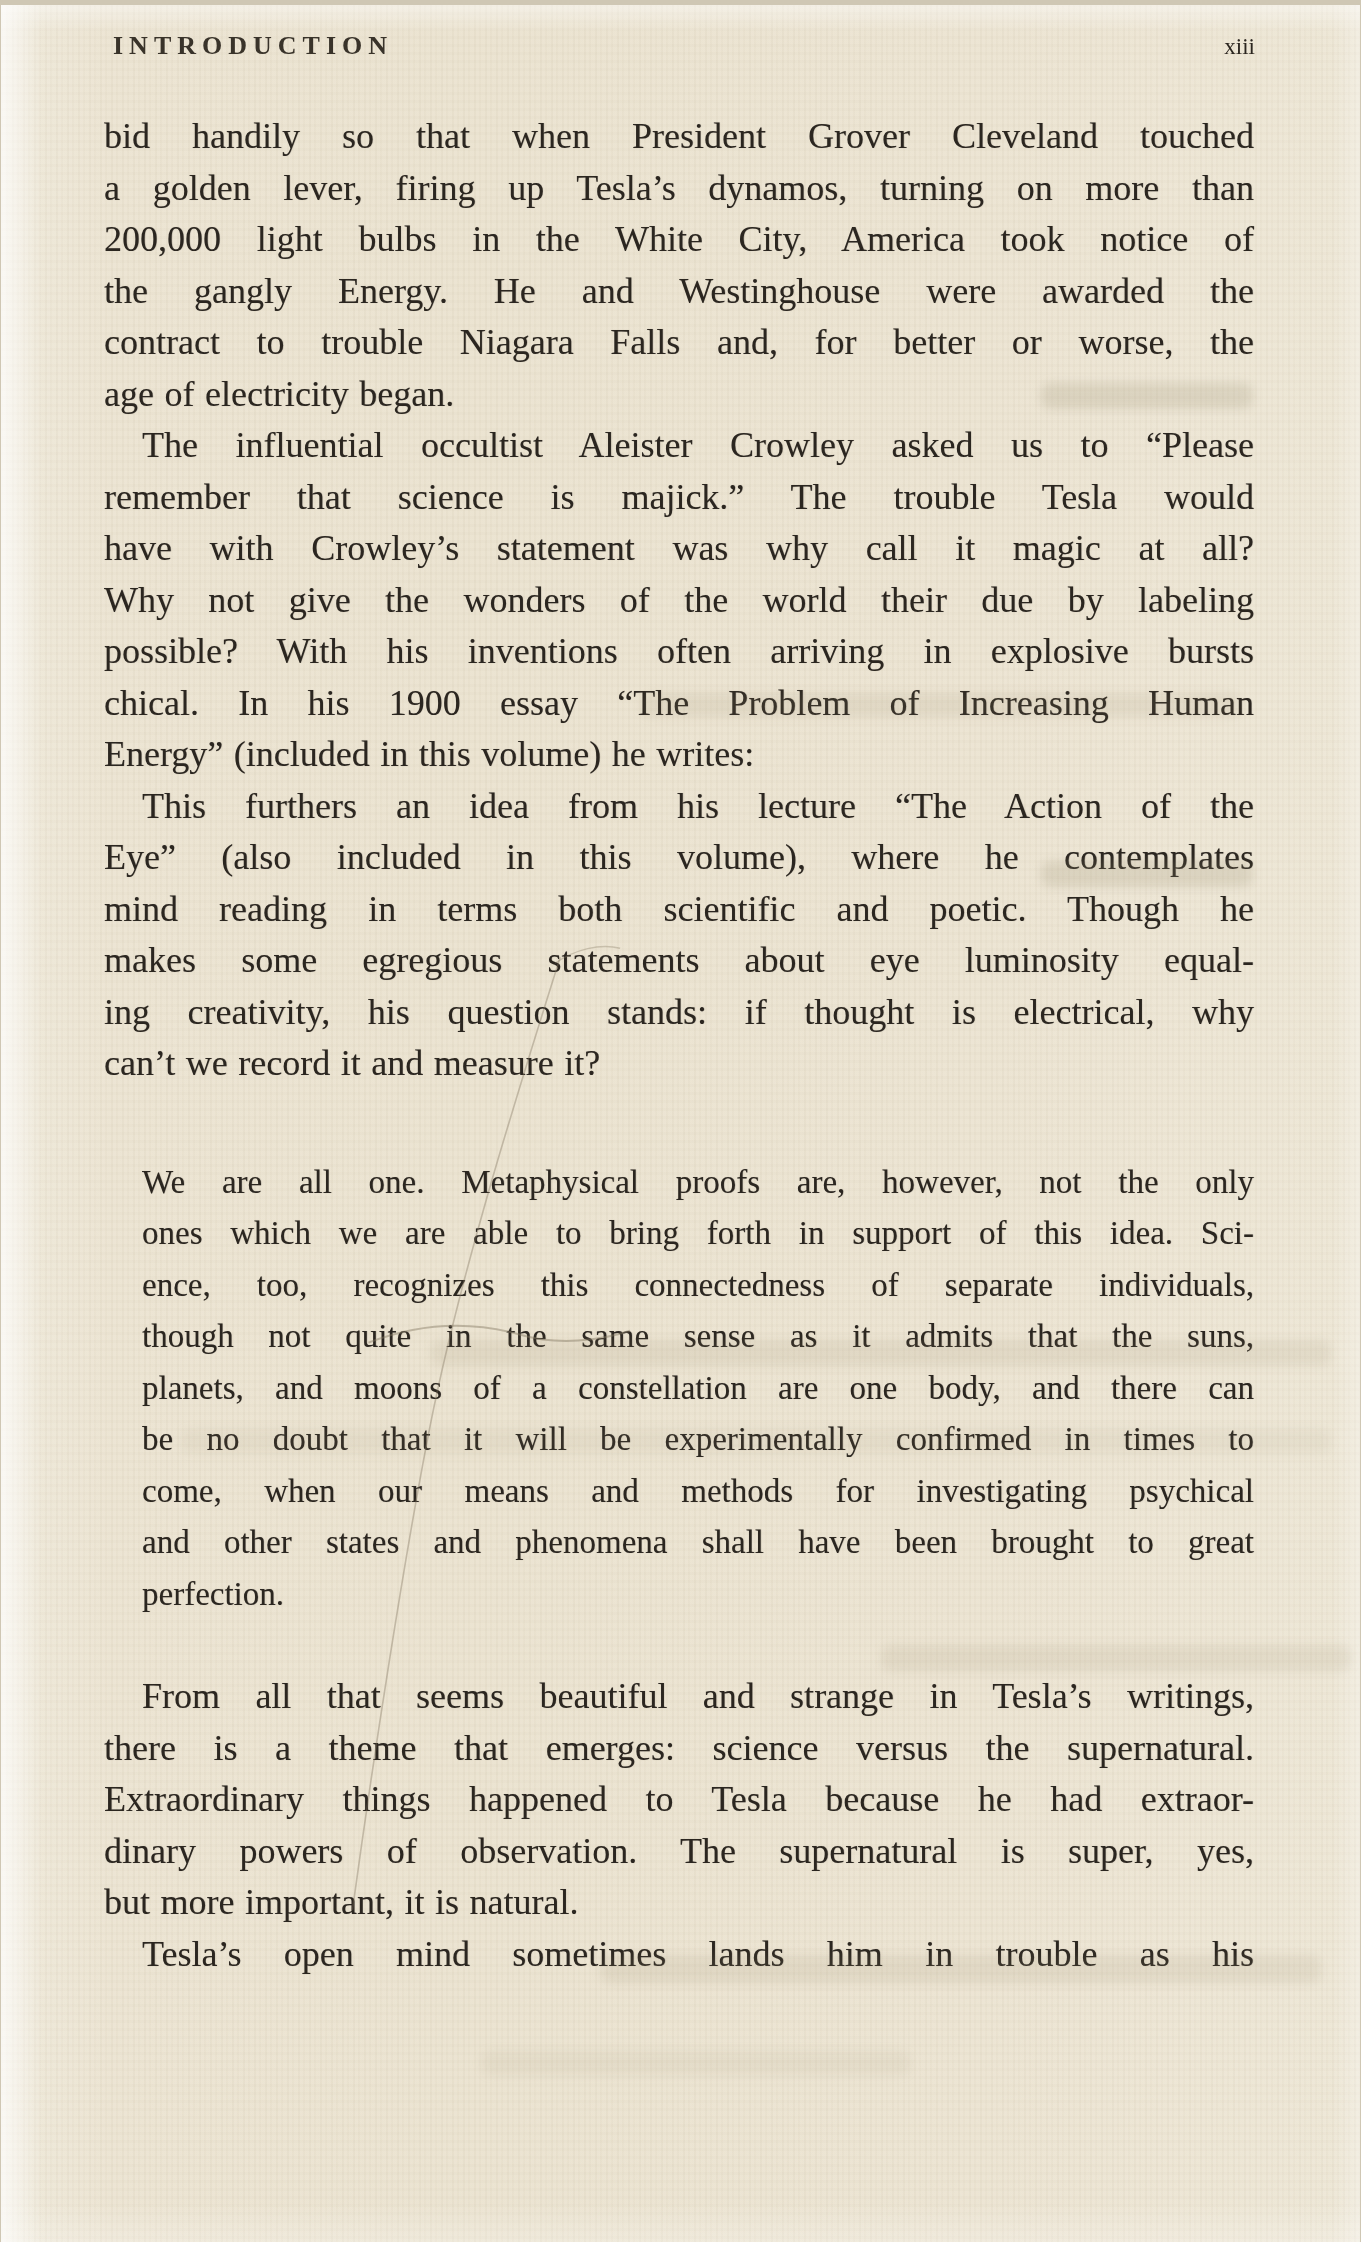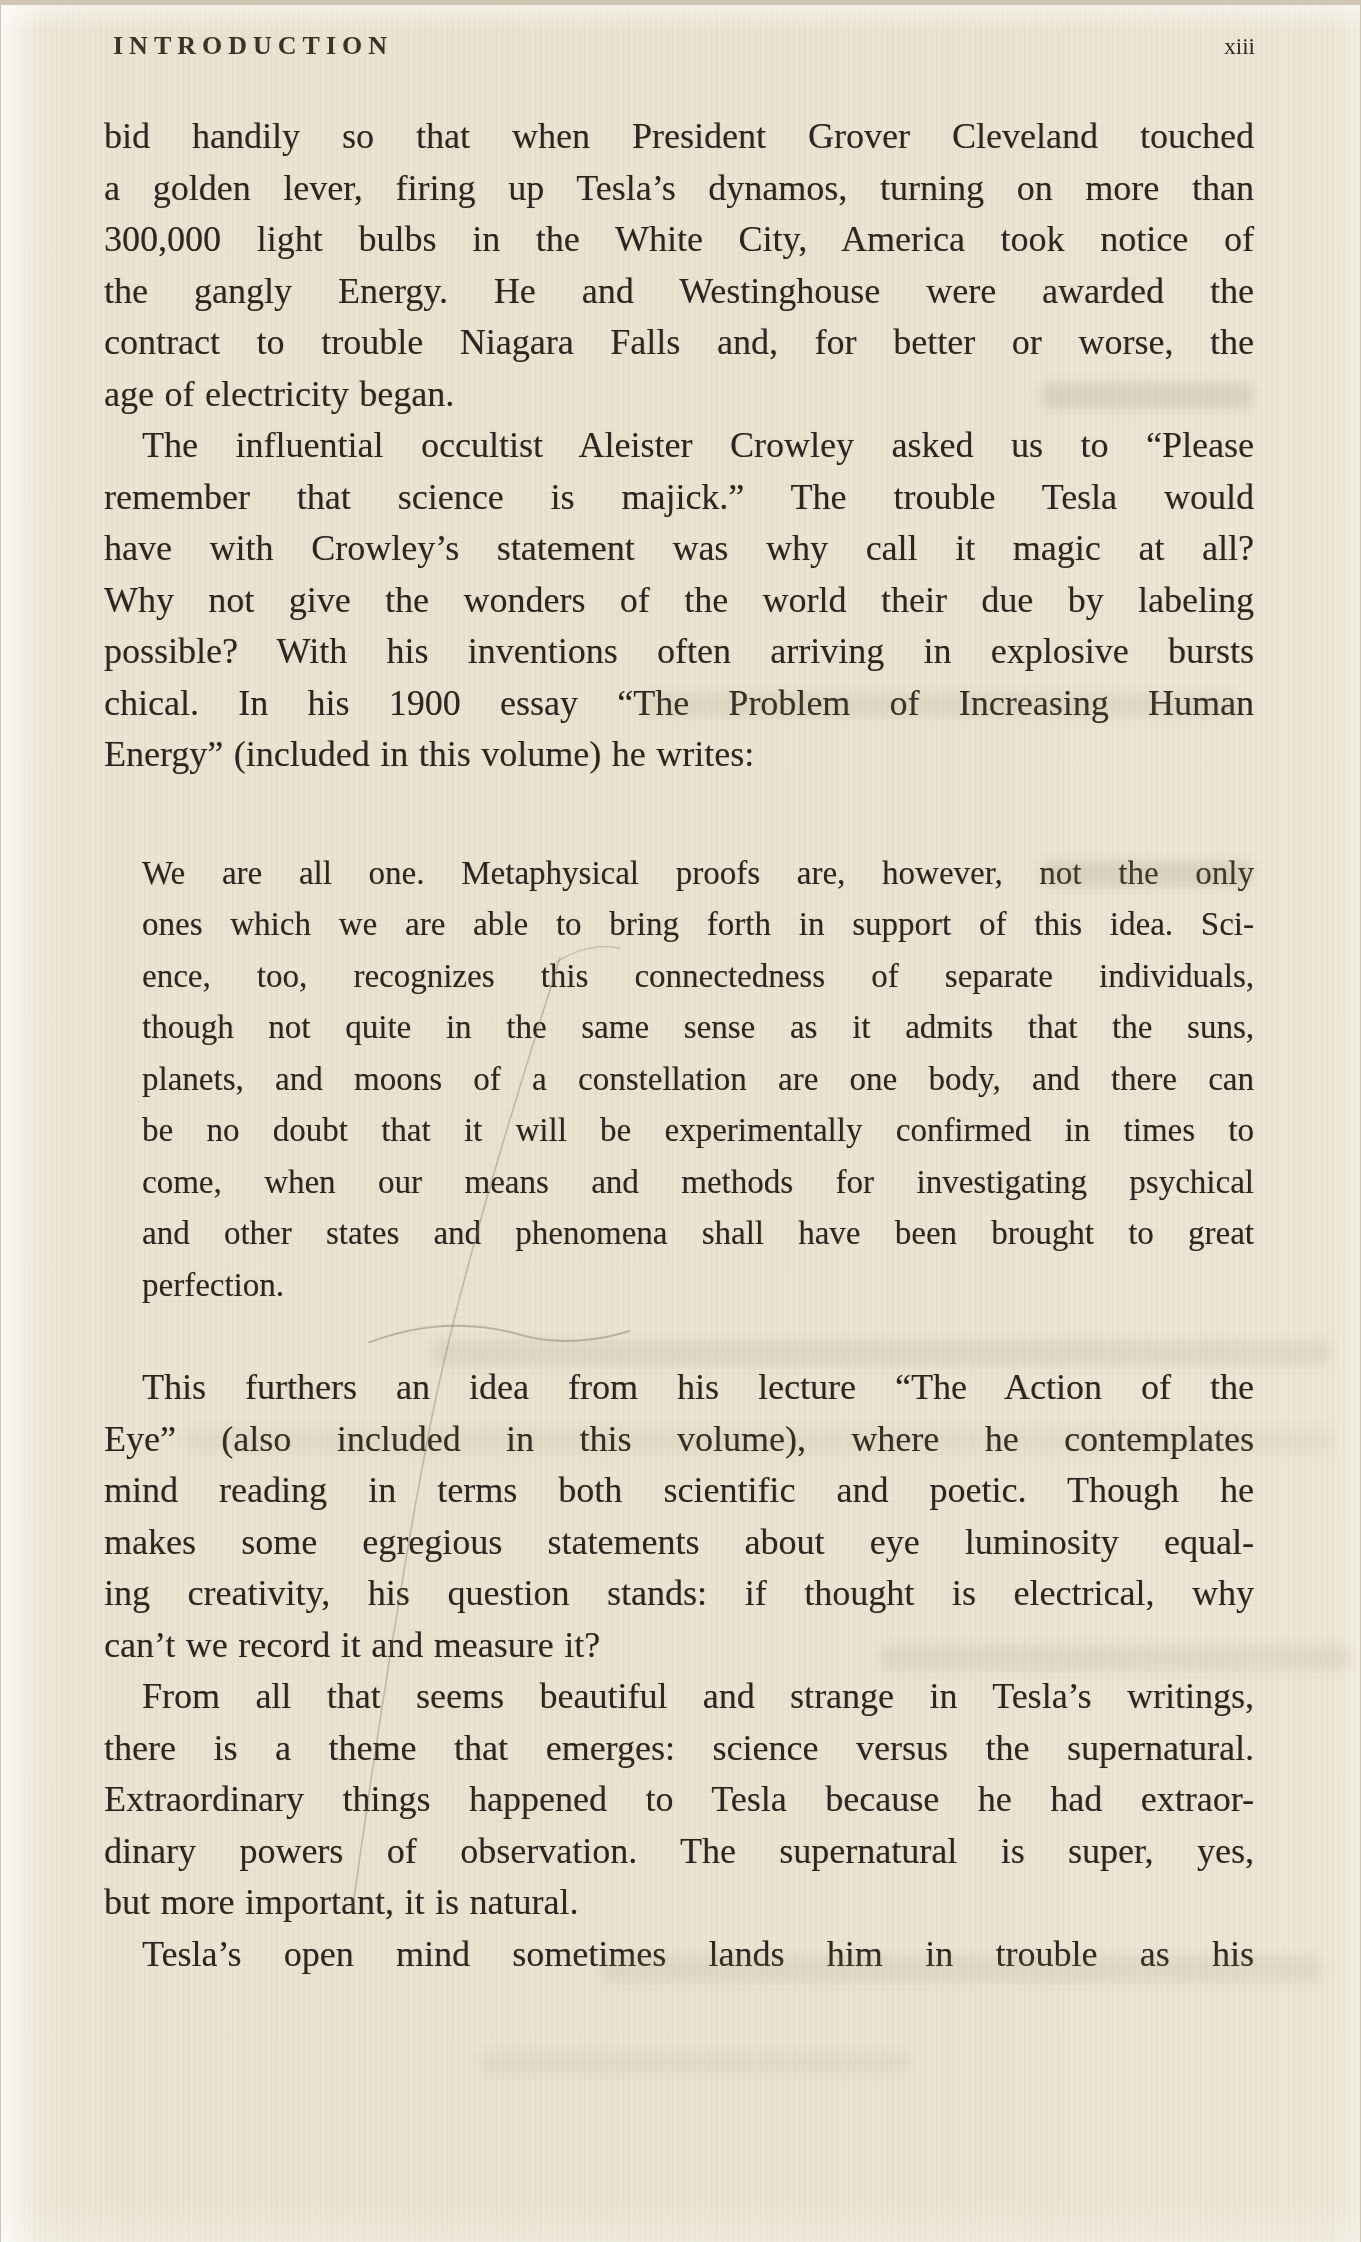--- a/index.html
+++ b/index.html
@@ -111,7 +111,7 @@
       <div class="para body">
         <div class="line">bid handily so that when President Grover Cleveland touched</div>
         <div class="line">a golden lever, firing up Tesla’s dynamos, turning on more than</div>
-        <div class="line">300,000 light bulbs in the White City, America took notice of</div>
+        <div class="line">200,000 light bulbs in the White City, America took notice of</div>
         <div class="line">the gangly Energy. He and Westinghouse were awarded the</div>
         <div class="line">contract to trouble Niagara Falls and, for better or worse, the</div>
         <div class="line last">age of electricity began.</div>

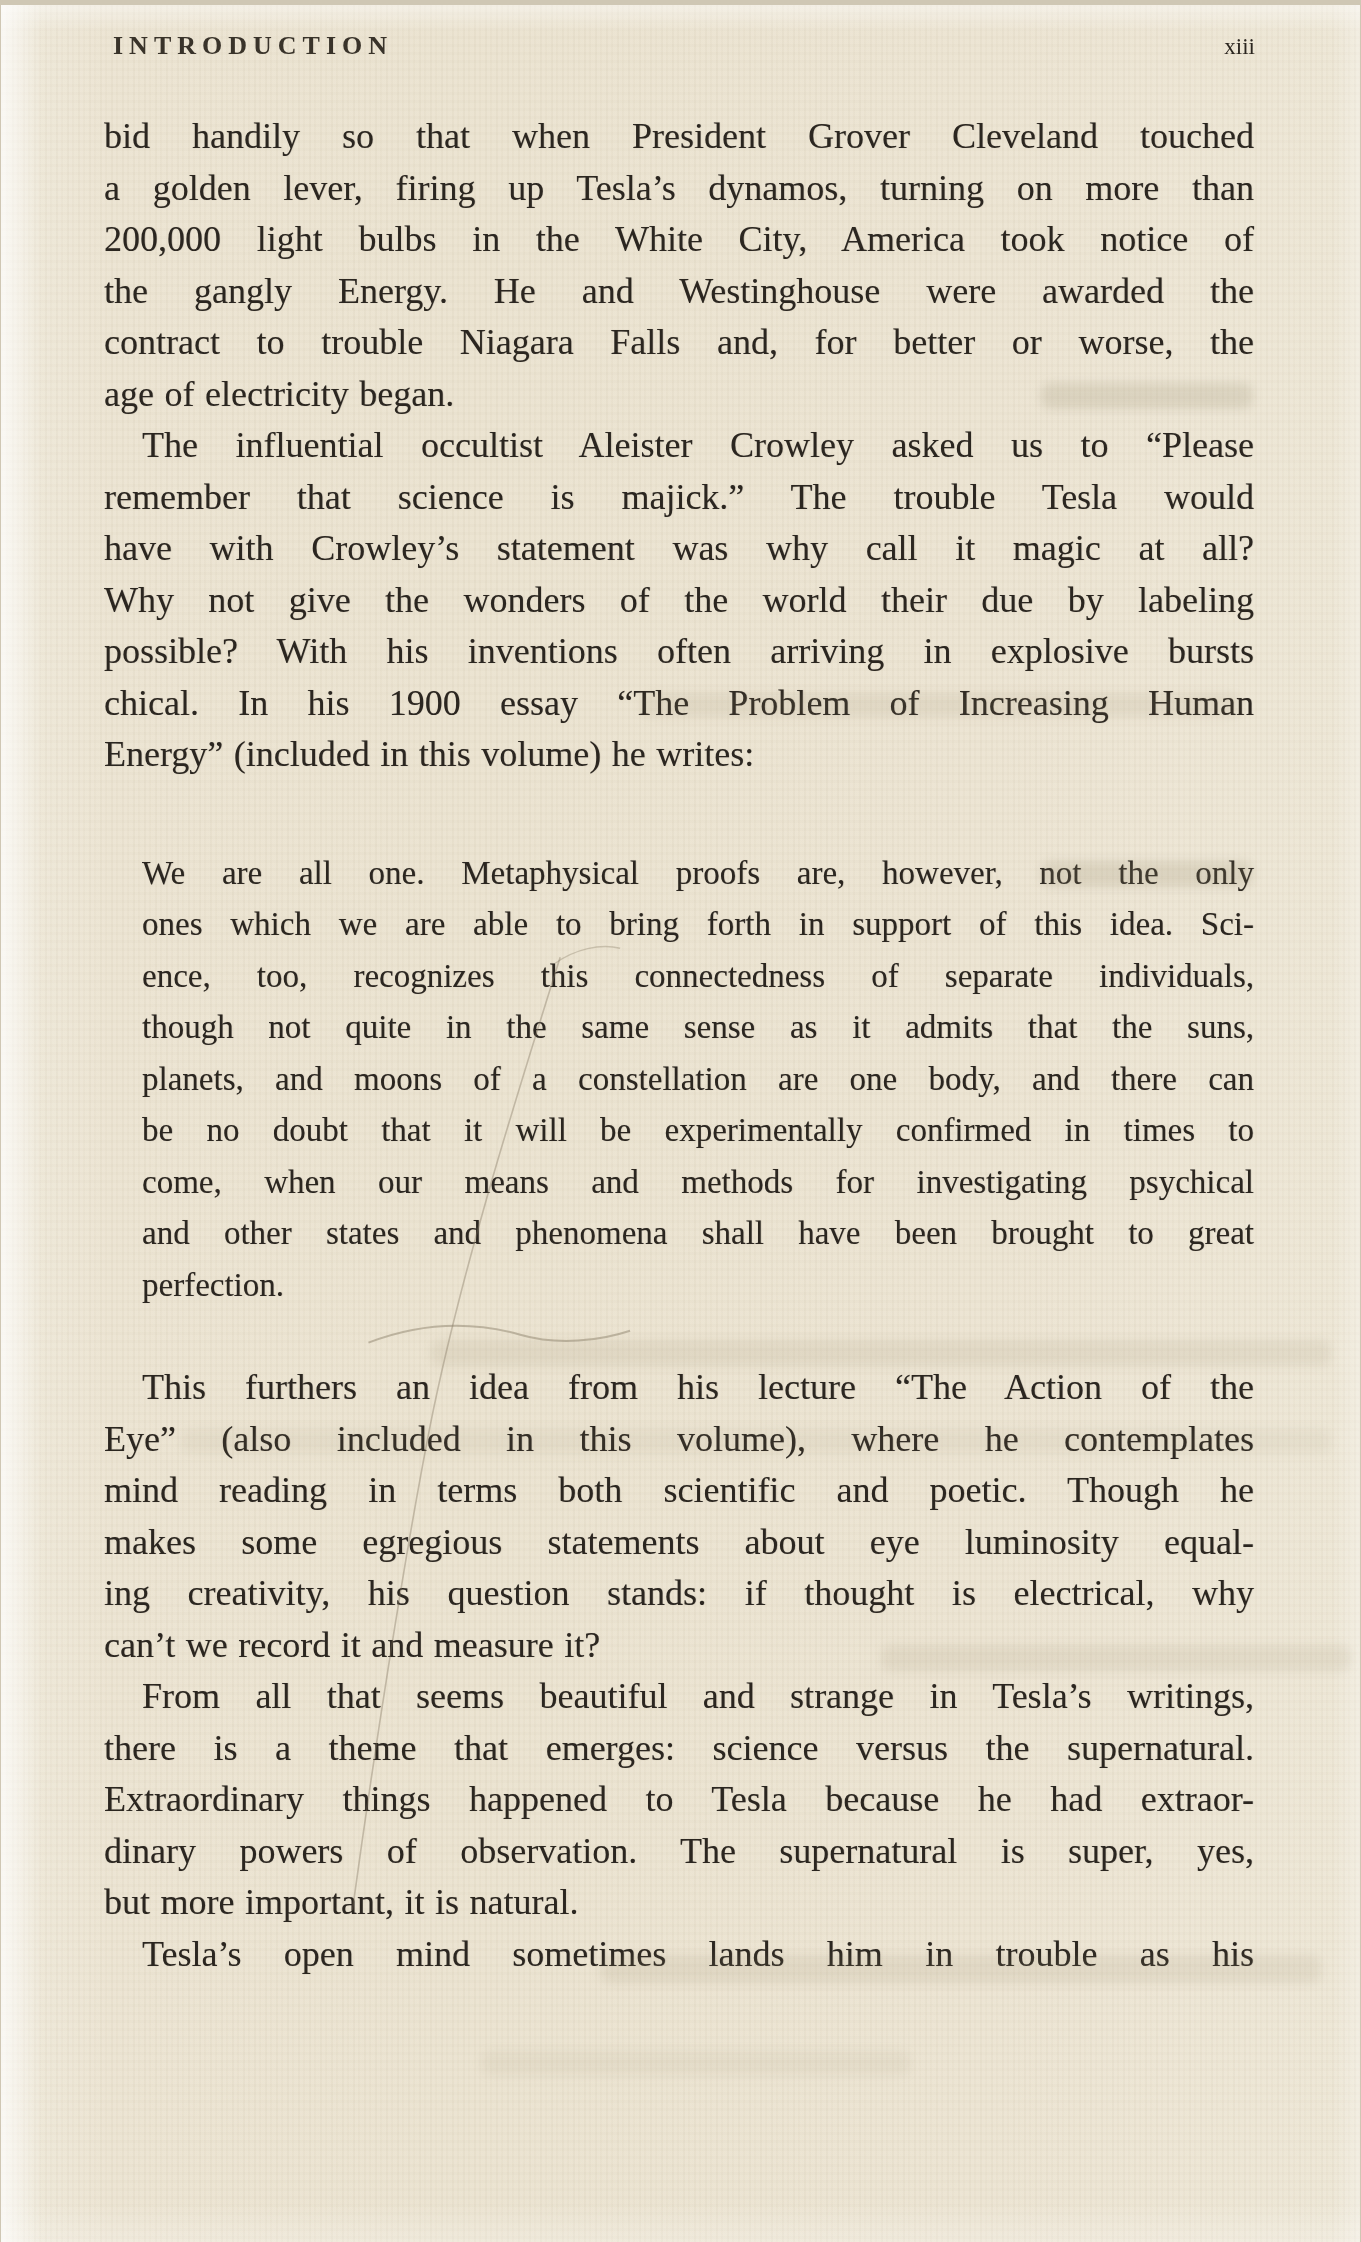--- a/index.html
+++ b/index.html
@@ -125,6 +125,14 @@
         <div class="line">chical. In his 1900 essay “The Problem of Increasing Human</div>
         <div class="line last">Energy” (included in this volume) he writes:</div>
       </div>
+      <div class="para body indent">
+        <div class="line">This furthers an idea from his lecture “The Action of the</div>
+        <div class="line">Eye” (also included in this volume), where he contemplates</div>
+        <div class="line">mind reading in terms both scientific and poetic. Though he</div>
+        <div class="line">makes some egregious statements about eye luminosity equal-</div>
+        <div class="line">ing creativity, his question stands: if thought is electrical, why</div>
+        <div class="line last">can’t we record it and measure it?</div>
+      </div>
       <div class="para quote">
         <div class="line">We are all one. Metaphysical proofs are, however, not the only</div>
         <div class="line">ones which we are able to bring forth in support of this idea. Sci-</div>
@@ -135,14 +143,6 @@
         <div class="line">come, when our means and methods for investigating psychical</div>
         <div class="line">and other states and phenomena shall have been brought to great</div>
         <div class="line last">perfection.</div>
-      </div>
-      <div class="para body indent">
-        <div class="line">This furthers an idea from his lecture “The Action of the</div>
-        <div class="line">Eye” (also included in this volume), where he contemplates</div>
-        <div class="line">mind reading in terms both scientific and poetic. Though he</div>
-        <div class="line">makes some egregious statements about eye luminosity equal-</div>
-        <div class="line">ing creativity, his question stands: if thought is electrical, why</div>
-        <div class="line last">can’t we record it and measure it?</div>
       </div>
       <div class="para body indent">
         <div class="line">From all that seems beautiful and strange in Tesla’s writings,</div>

